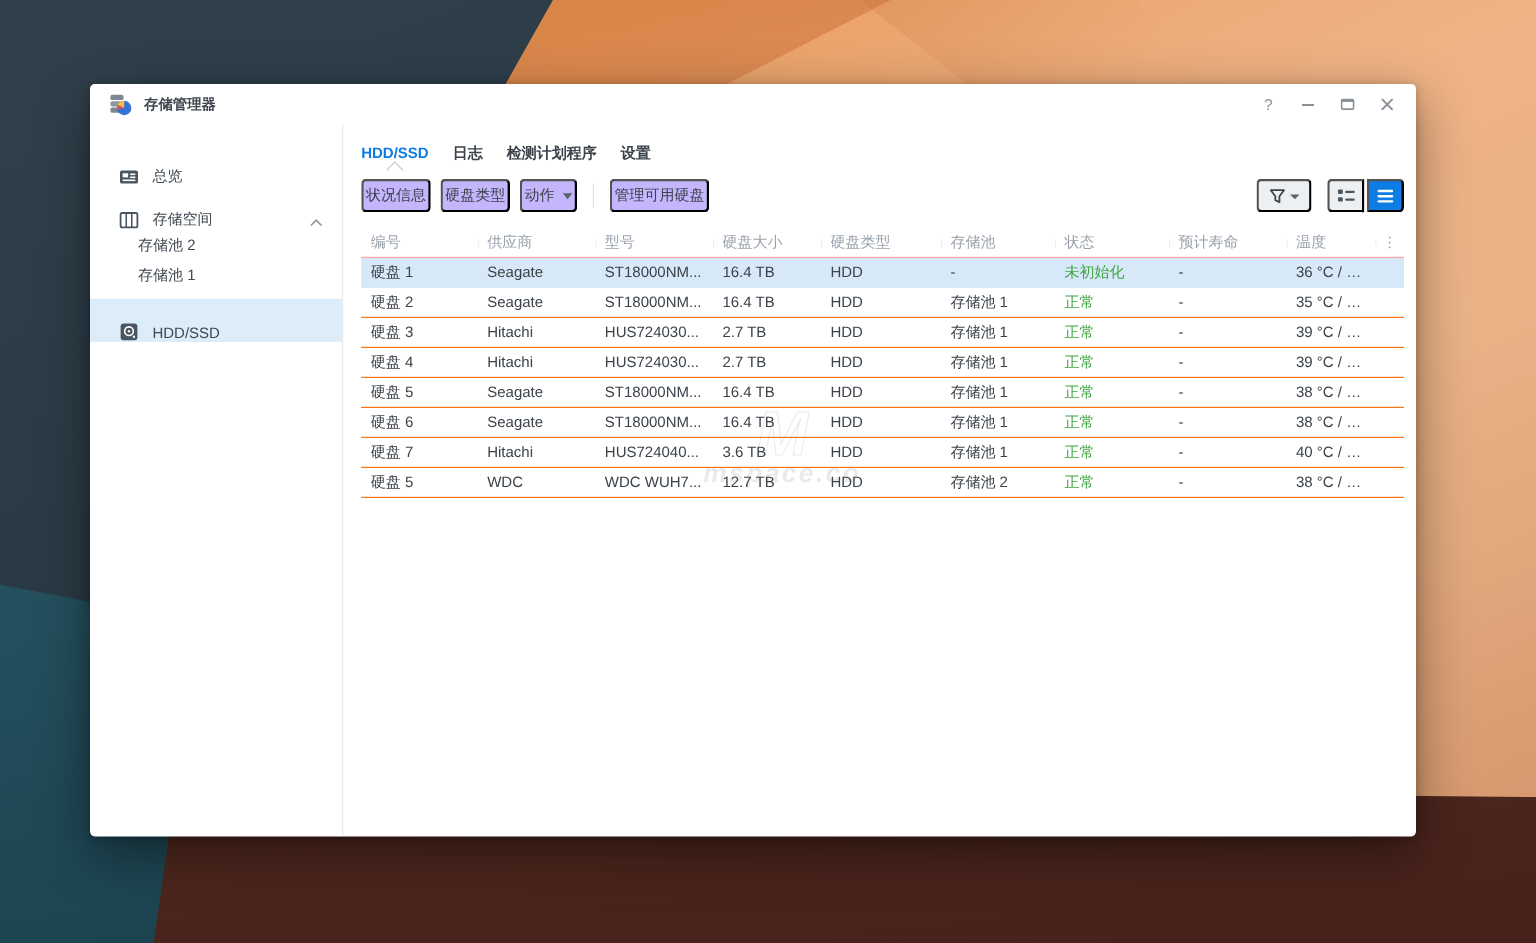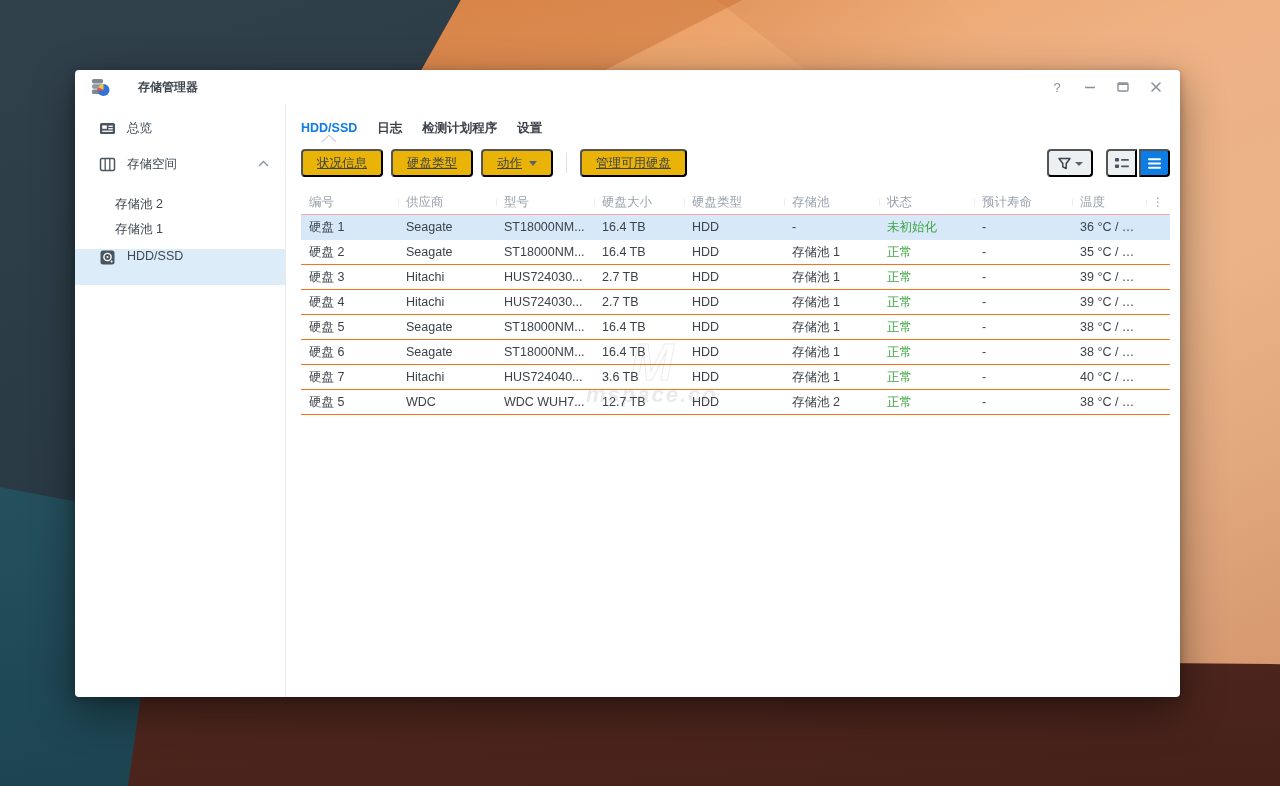--- a/index.html
+++ b/index.html
@@ -28,7 +28,7 @@
     display:flex; flex-direction:column; }
 
   .titlebar { height:34px; flex:none; display:flex; align-items:center; padding:0 16px 0 14px; }
-  .app-title { font-size:12px; font-weight:bold; color:#3f4650; margin-left:27px; }
+  .app-title { font-size:12px; font-weight:bold; color:#3f4650; margin-left:9px; }
   .win-controls { margin-left:auto; display:flex; align-items:center; gap:17px; color:#8b9199; }
   .wc { width:16px; height:16px; display:flex; align-items:center; justify-content:center;
     font-size:13px; cursor:default; }

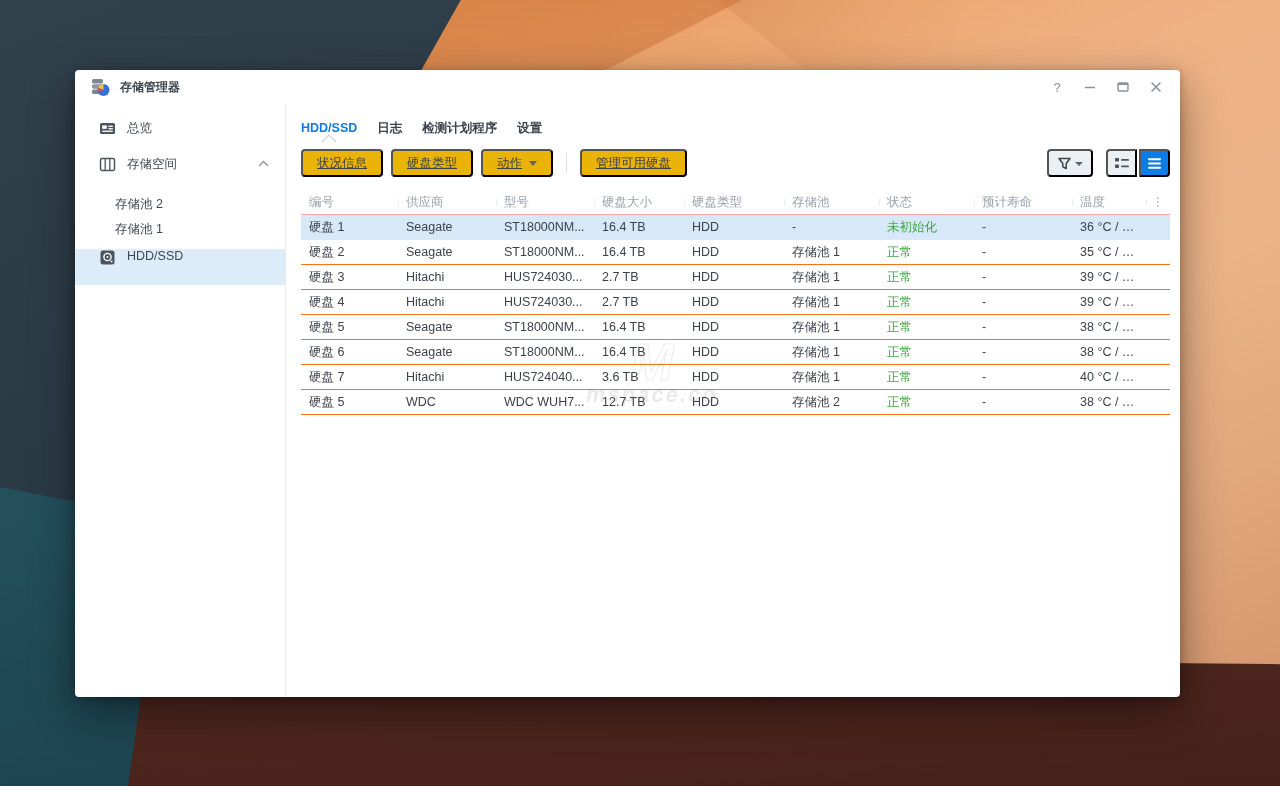--- a/index.html
+++ b/index.html
@@ -37,7 +37,7 @@
 
   
   .sidebar { width:211px; flex:none; border-right:1px solid #e8ebee; padding-top:16px; }
-  .side-item { height:36px; display:flex; align-items:flex-start; gap:11px;
+  .side-item { height:36px; display:flex; align-items:flex-end; gap:11px;
     padding:0 16px 0 24px; font-size:12.5px; color:#3f4852; cursor:default; }
   .side-item .caret-up { margin-left:auto; }
   .side-sub { height:25px; display:flex; align-items:center; padding-left:40px;

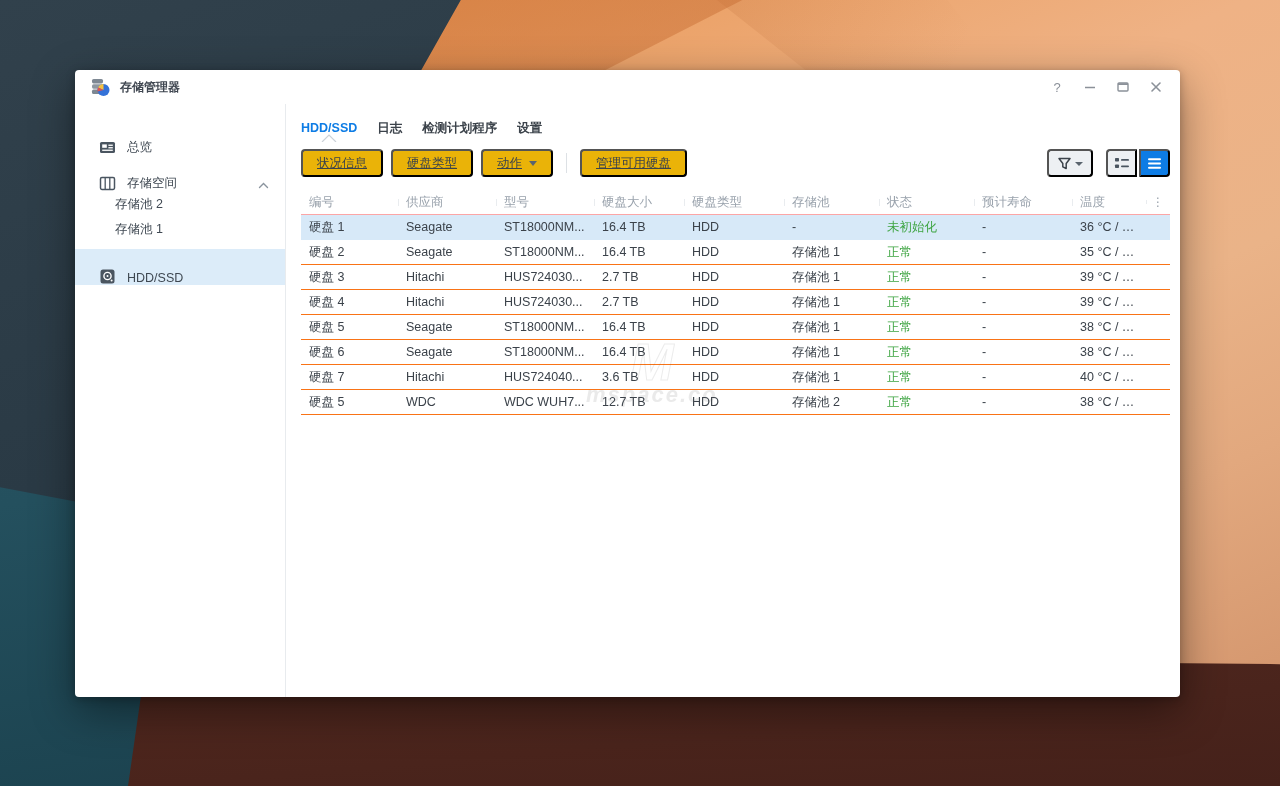--- a/index.html
+++ b/index.html
@@ -57,8 +57,8 @@
     bottom:-10px; display:block; }
 
   .toolbar { display:flex; align-items:center; gap:8px; margin-bottom:13px; }
-  .btn { background:#eab308; border-radius:4px; height:28px; padding:0 14px;
-    display:flex; align-items:center; gap:7px; font-size:12.5px; color:#3c434b; cursor:default;text-decoration:underline; }
+  .btn { background:#c4b5fd; border-radius:4px; height:28px; padding:0 2px;
+    display:flex; align-items:center; gap:7px; font-size:12.5px; color:#3c434b; cursor:default; }
   .dcaret { width:0; height:0; border:4px solid transparent; border-top:5px solid #5a646e; margin-top:5px; }
   .vsep { width:1px; height:20px; background:#dde1e5; margin:0 5px; }
   .toolbar-right { margin-left:auto; display:flex; align-items:center; gap:13px; }

